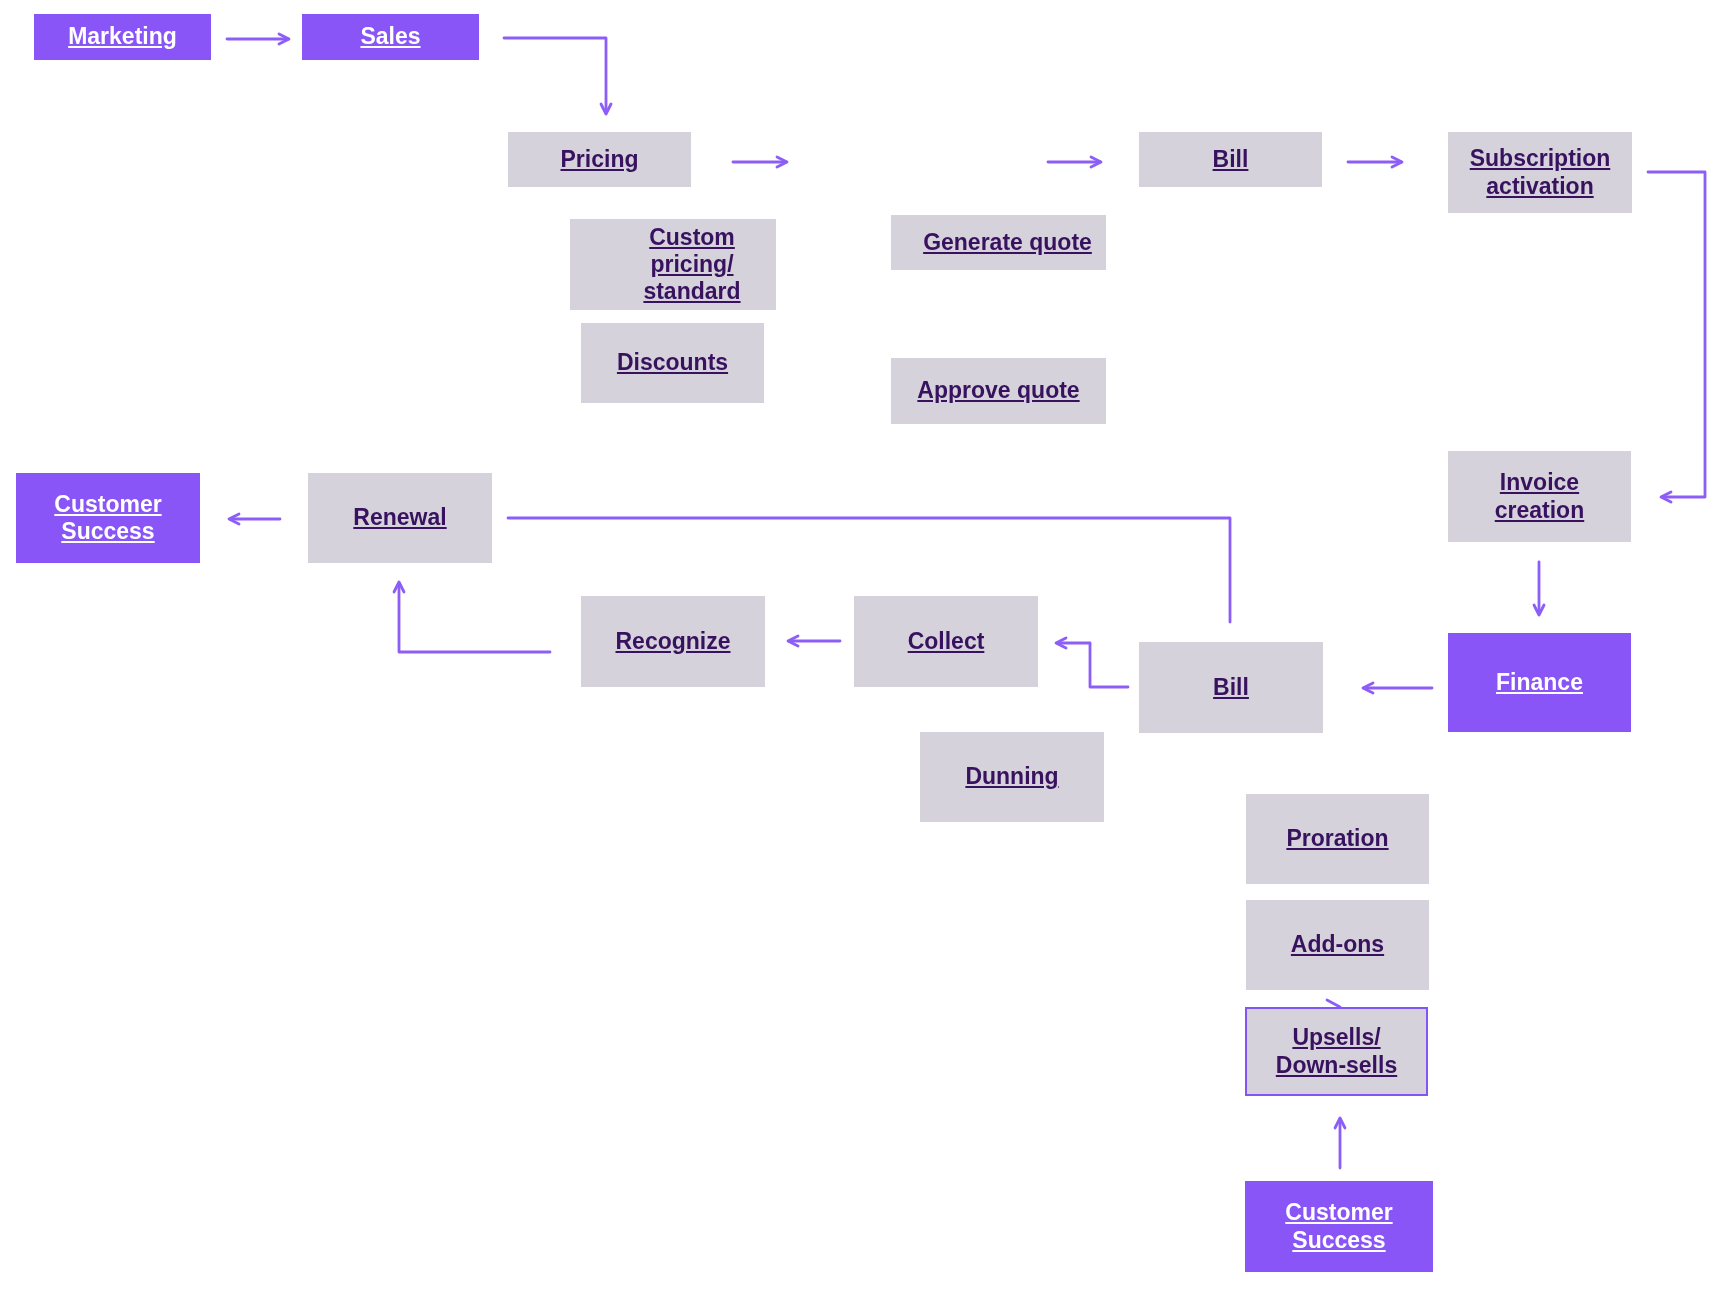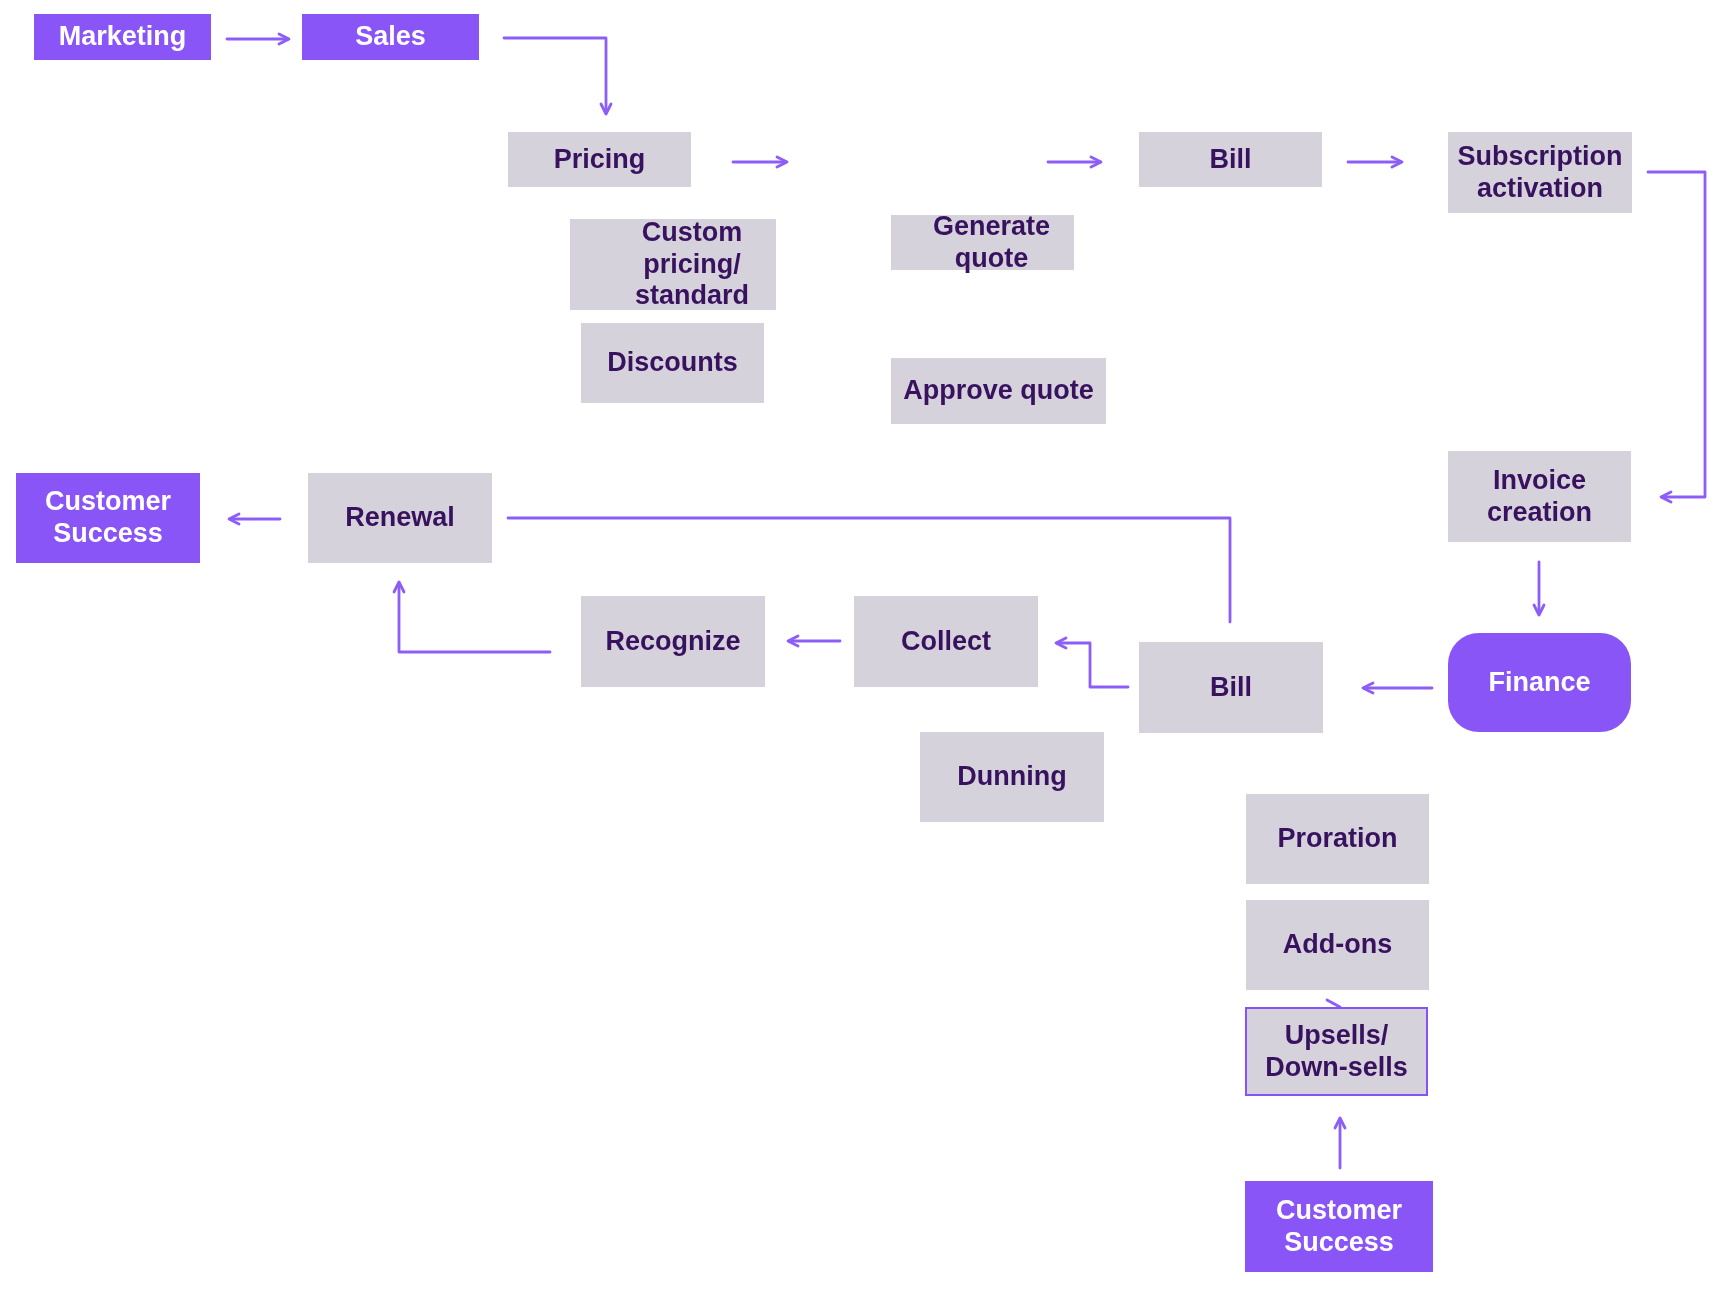--- a/index.html
+++ b/index.html
@@ -9,8 +9,8 @@
   .connector{fill:none;stroke:var(--arrow,#8d5ef7);stroke-width:2.8;stroke-linecap:round;stroke-linejoin:round;}
   .arrowhead-glyph{fill:none;stroke:var(--arrow,#8d5ef7);stroke-width:2.8;stroke-linecap:round;stroke-linejoin:round;}
   .node{position:absolute;z-index:2;display:flex;align-items:center;justify-content:center;
-        text-align:center;font-weight:700;font-size:27px;line-height:1.18;white-space:pre-line;
-        box-sizing:border-box;padding:4px 6px;}
+        text-align:center;font-weight:700;font-size:23px;line-height:1.18;white-space:pre-line;
+        box-sizing:border-box;padding:4px 6px;text-decoration:underline;}
   .node--gray{background:var(--gray,#d5d2db);color:var(--text_dark,#38125f);}
   .node--purple{background:var(--purple,#8955f6);color:var(--text_light,#ffffff);}
   .node--outlined{background:var(--gray,#d5d2db);color:var(--text_dark,#38125f);

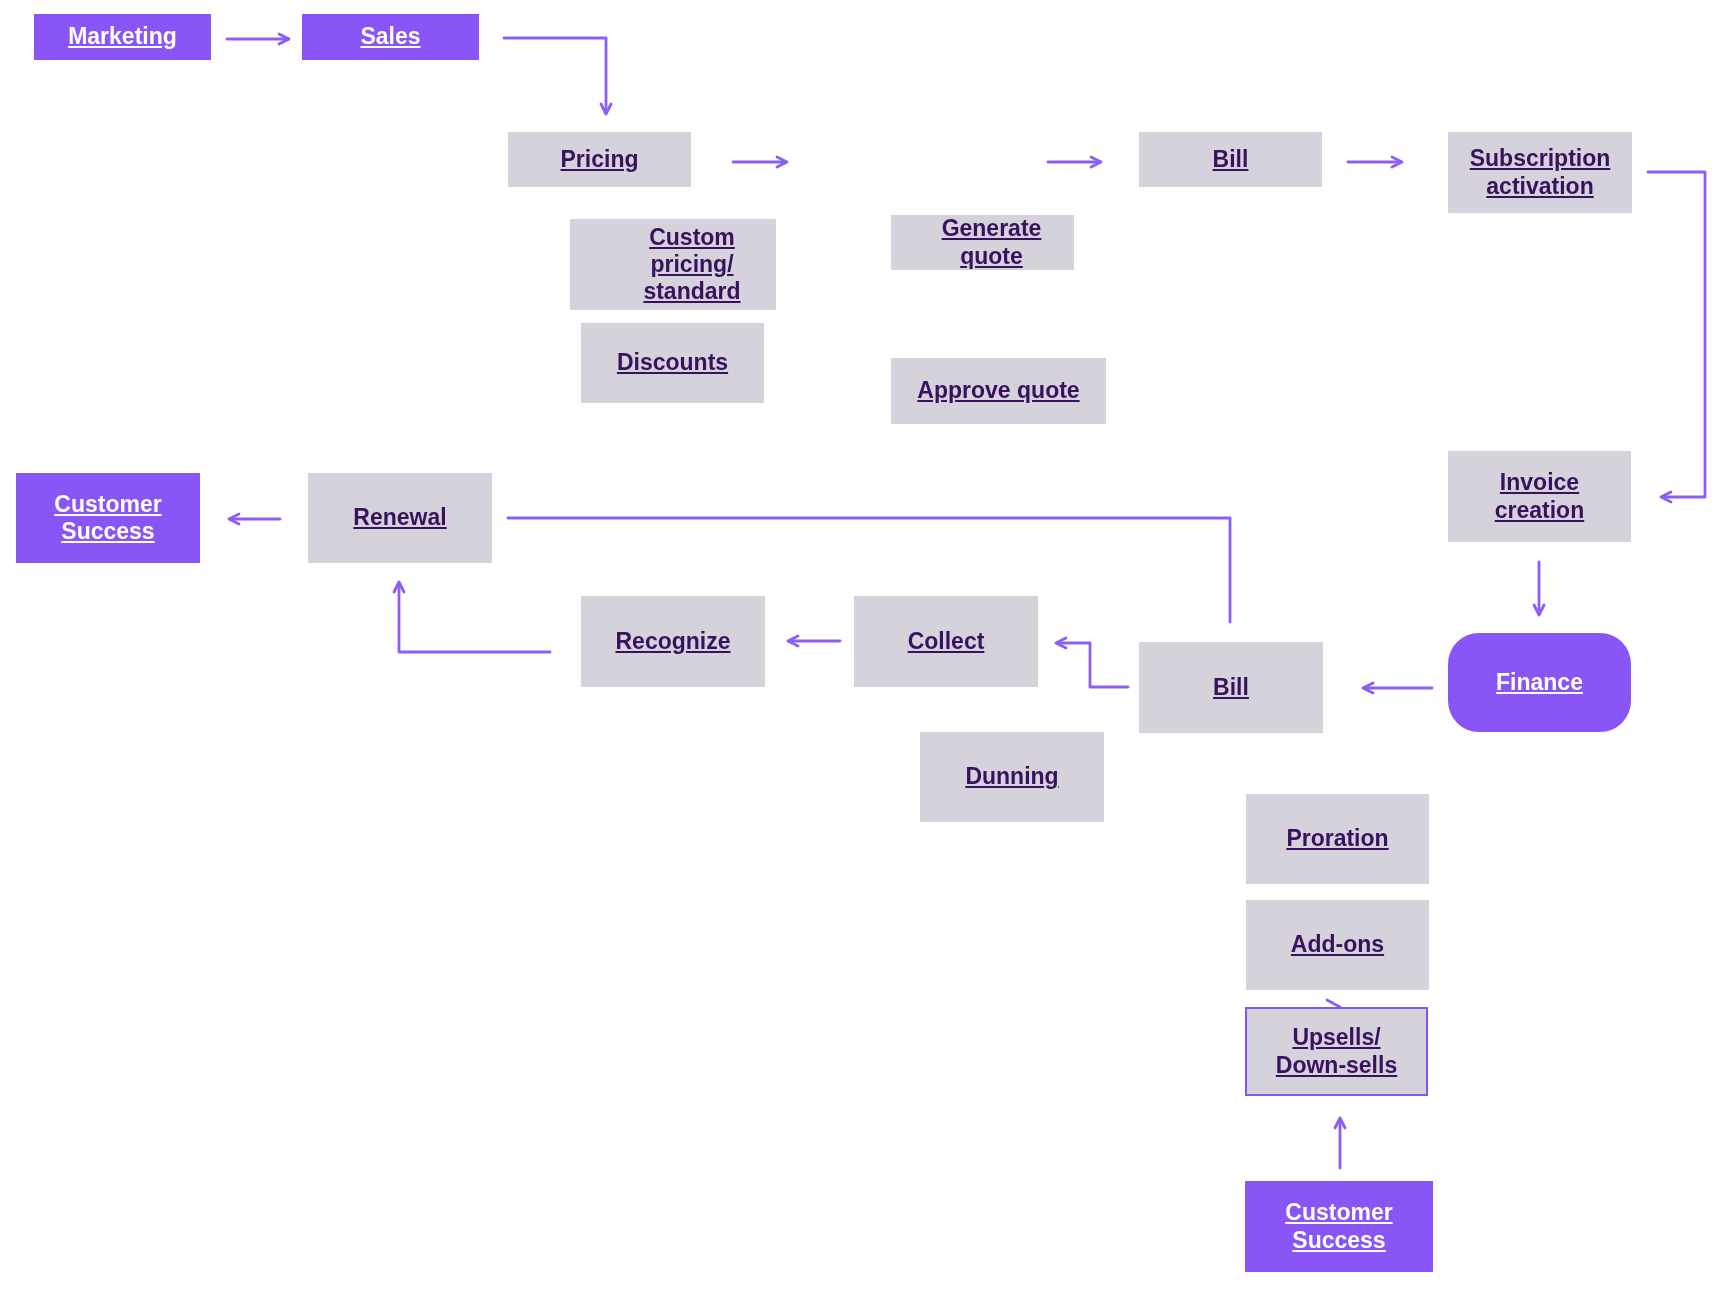--- a/index.html
+++ b/index.html
@@ -57,7 +57,7 @@
 standard</div>
   <div class="node node--gray" style="left:581px;top:323px;width:183px;height:80px;">Discounts</div>
 
-  <div class="node node--gray" style="left:891px;top:215px;width:183px;height:55px;padding-left:24px;">Generate quote</div>
+  <div class="node node--gray" style="left:891px;top:215px;width:215px;height:55px;padding-left:24px;">Generate quote</div>
   <div class="node node--gray" style="left:891px;top:358px;width:215px;height:66px;">Approve quote</div>
 
   <div class="node node--gray" style="left:1448px;top:451px;width:183px;height:91px;">Invoice

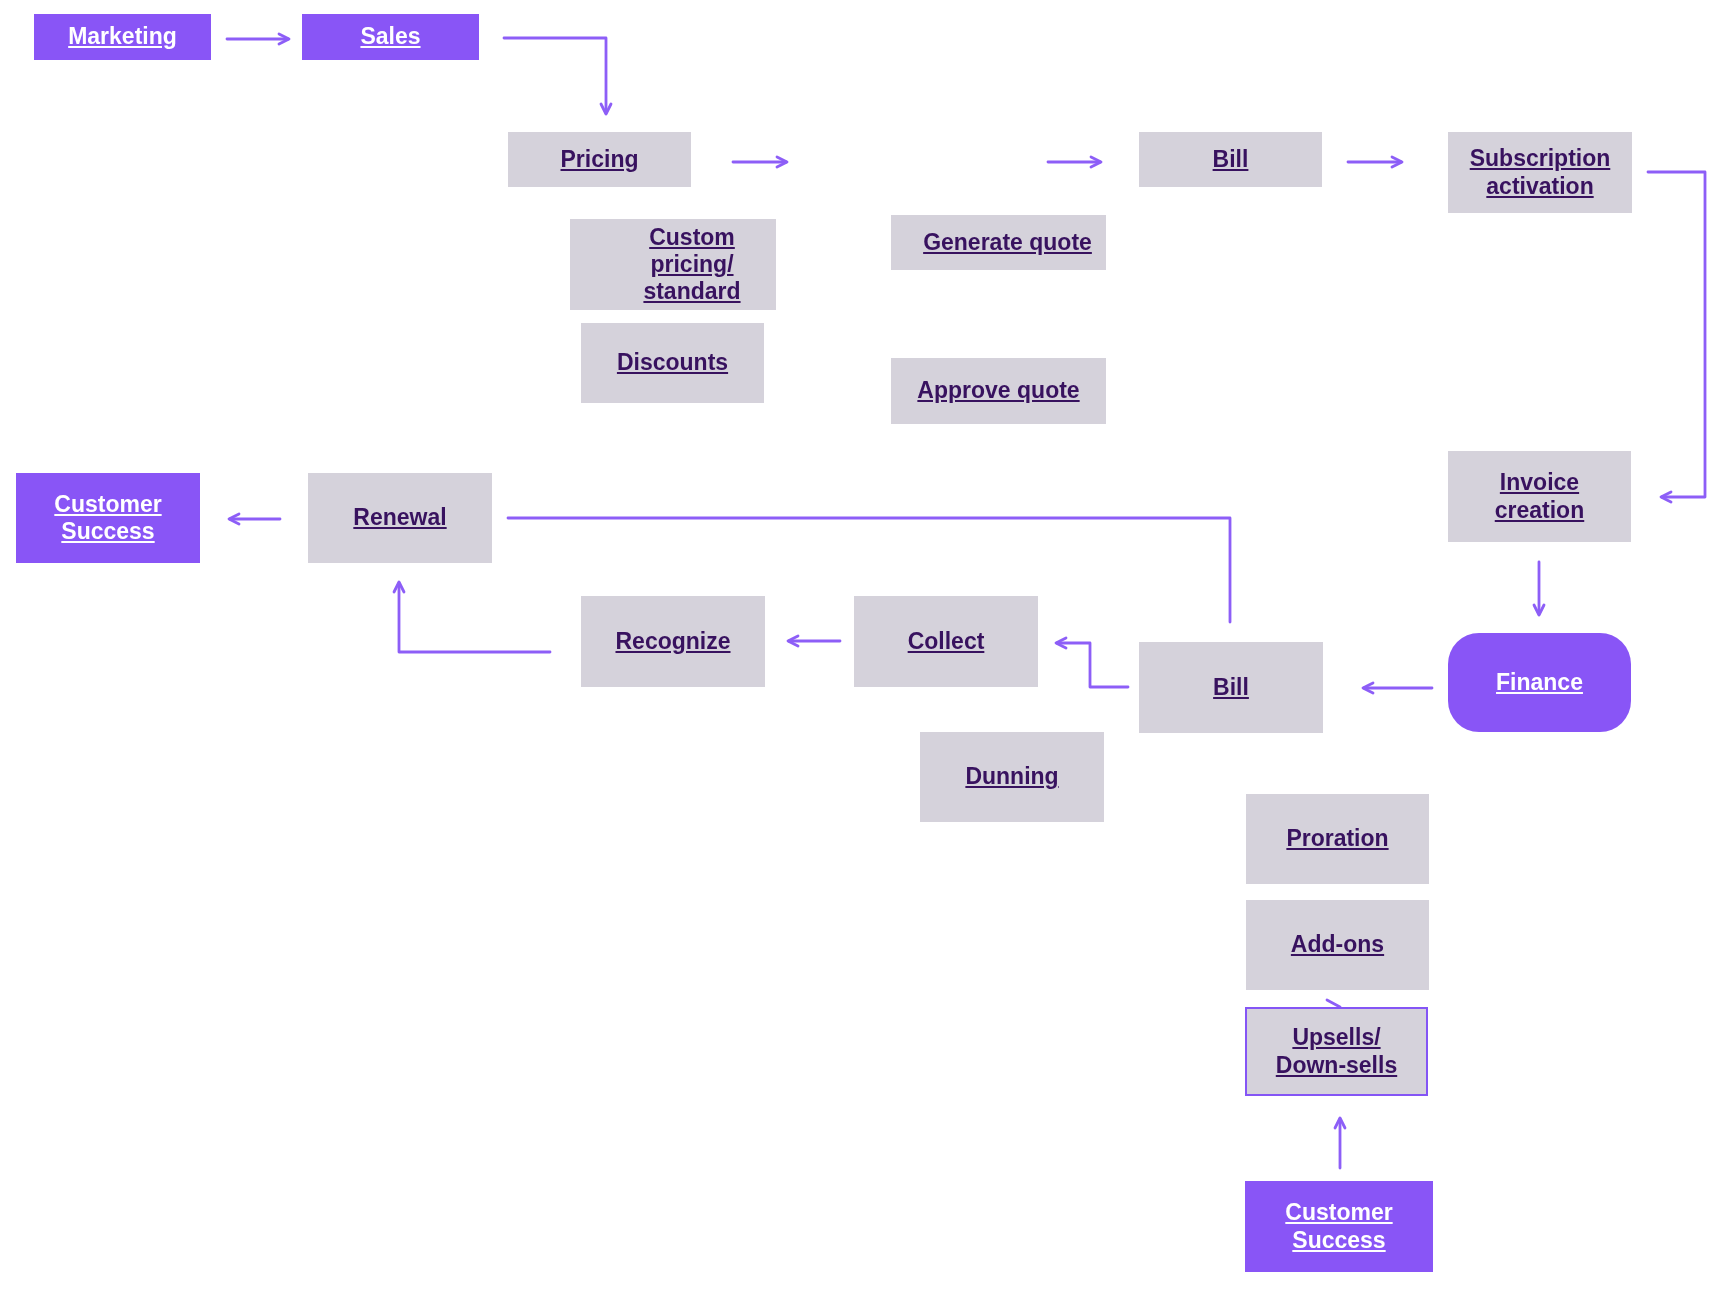--- a/index.html
+++ b/index.html
@@ -70,7 +70,7 @@
   <div class="node node--gray" style="left:581px;top:596px;width:184px;height:91px;">Recognize</div>
   <div class="node node--gray" style="left:854px;top:596px;width:184px;height:91px;">Collect</div>
   <div class="node node--gray" style="left:1139px;top:642px;width:184px;height:91px;">Bill</div>
-  <div class="node node--purple" style="left:1448px;top:633px;width:183px;height:99px;border-radius:31px;">Finance</div>
+  <div class="node node--purple" style="left:1448px;top:633px;width:183px;height:99px;">Finance</div>
 
   <div class="node node--gray" style="left:920px;top:732px;width:184px;height:90px;">Dunning</div>
 

